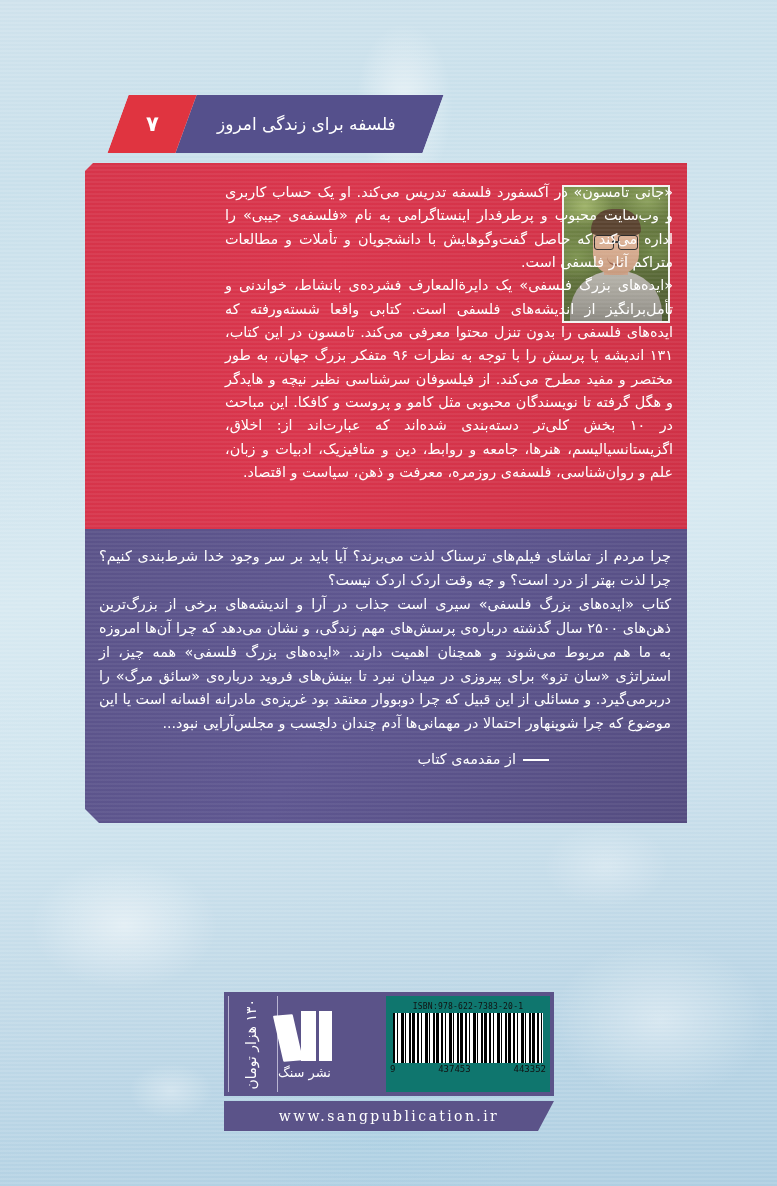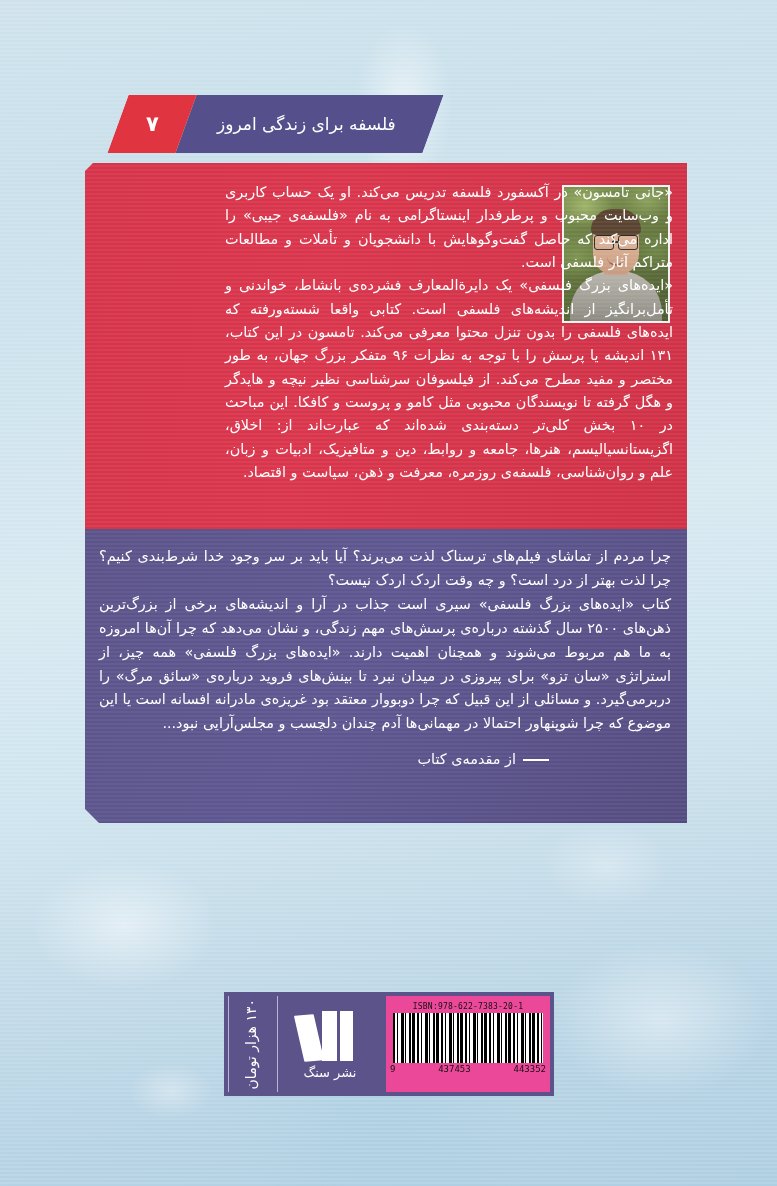--- a/index.html
+++ b/index.html
@@ -355,7 +355,7 @@
   }
   .barcode-cell {
     flex: 1;
-    background: #ec4899;
+    background: #0f766e;
     display: flex;
     flex-direction: column;
     align-items: center;

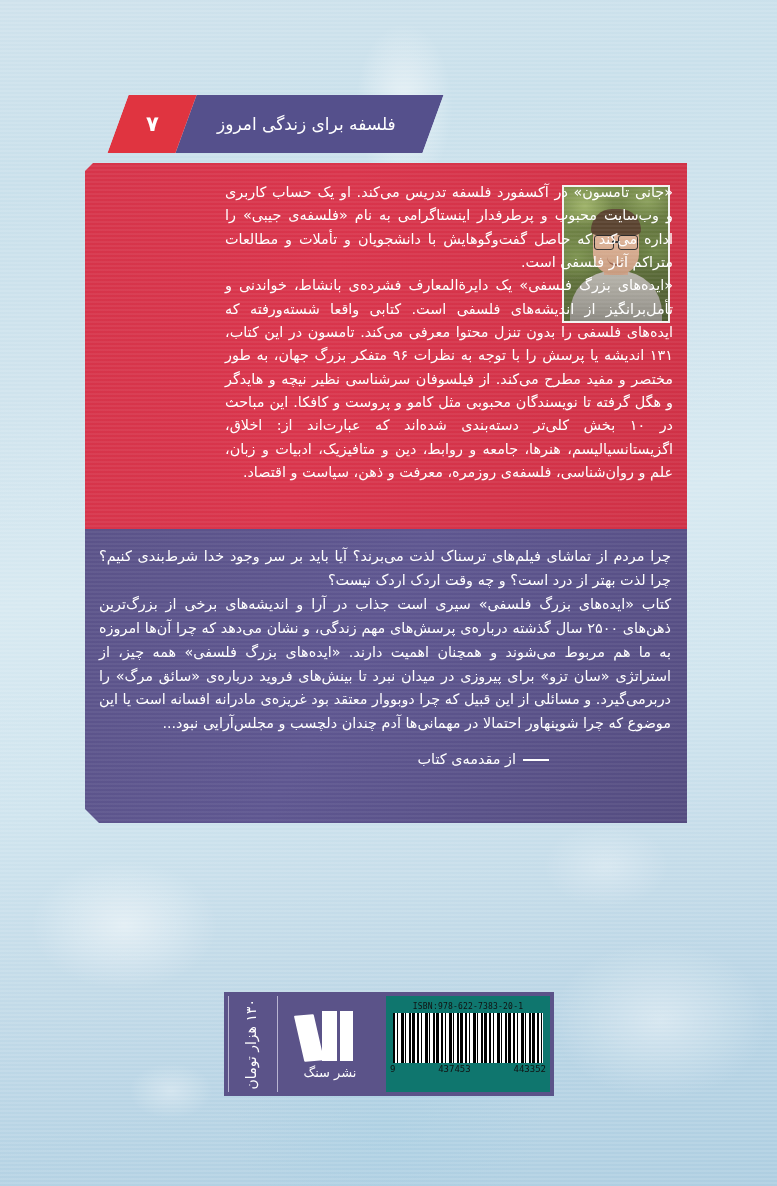--- a/index.html
+++ b/index.html
@@ -323,7 +323,7 @@
     border-left: 1.5px solid #b9b5d2;
     display: flex;
     flex-direction: column;
-    align-items: center;
+    align-items: flex-end;
     justify-content: center;
     gap: 4px;
   }

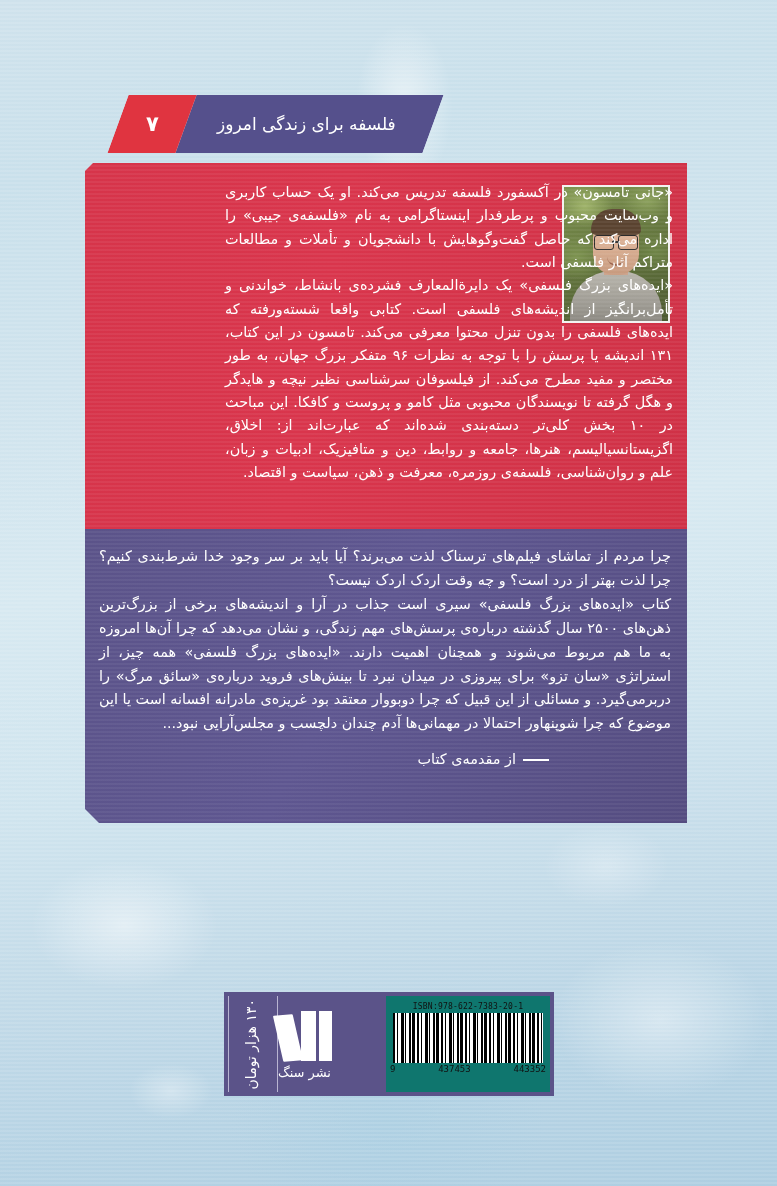--- a/index.html
+++ b/index.html
@@ -492,6 +492,9 @@
     </div>
   </div>
 
+  <div class="web-strip">
+    <span class="web-url">www.sangpublication.ir</span>
+  </div>
 
 </div>
 

